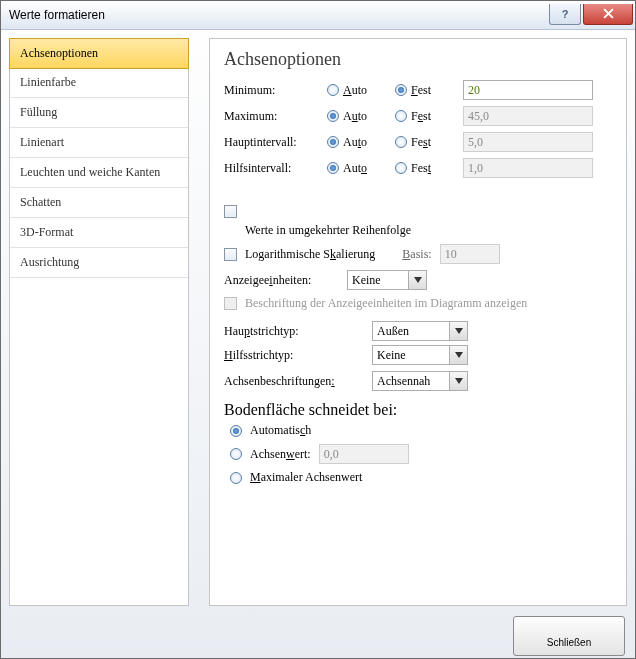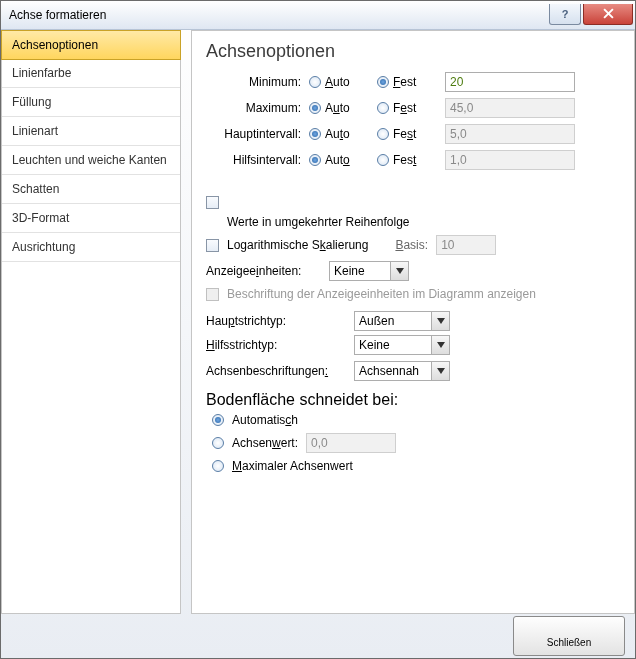--- a/index.html
+++ b/index.html
@@ -225,7 +225,7 @@
 <div class="window">
 
   <div class="titlebar">
-    <div class="titlebar-title">Achse formatieren</div>
+    <div class="titlebar-title">Werte formatieren</div>
     <div class="titlebar-controls">
       <div class="titlebar-btn help">?</div>
       <div class="titlebar-btn close">

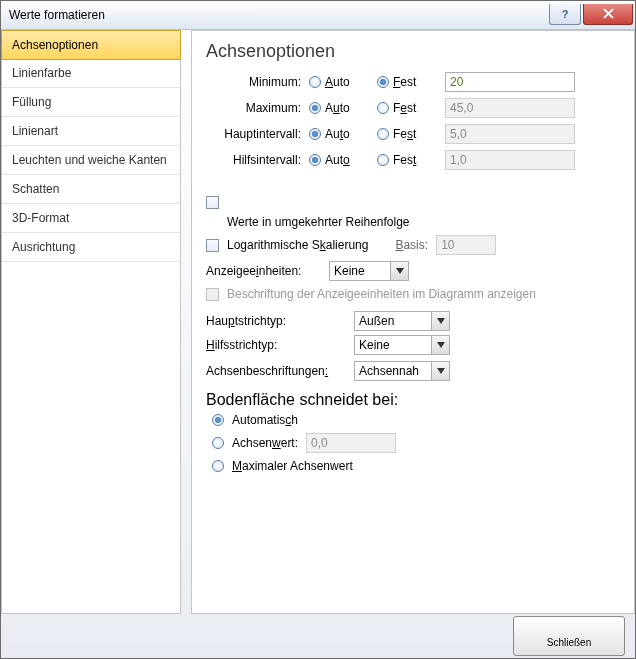--- a/index.html
+++ b/index.html
@@ -70,9 +70,10 @@
   .dialog-body {
     flex: 1;
     display: flex;
-    padding: 0;
-    gap: 10px;
+    padding: 8px;
+    gap: 20px;
     min-height: 0;
+    font-family: Liberation Serif, serif;
   }
   .sidebar {
     width: 180px;

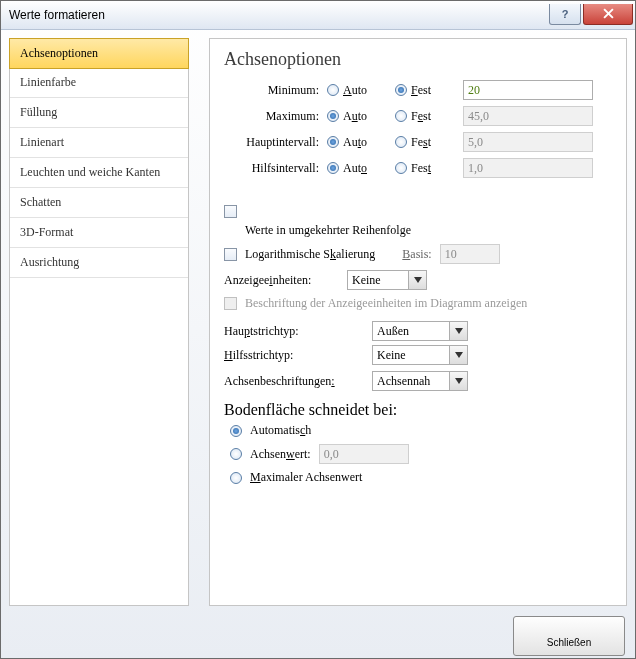--- a/index.html
+++ b/index.html
@@ -118,7 +118,6 @@
   }
   .form-row .lbl {
     width: 95px;
-    text-align: right;
   }
   .form-row.chk .lbl { width:auto;margin-top:39px; }
   .radio-group {

